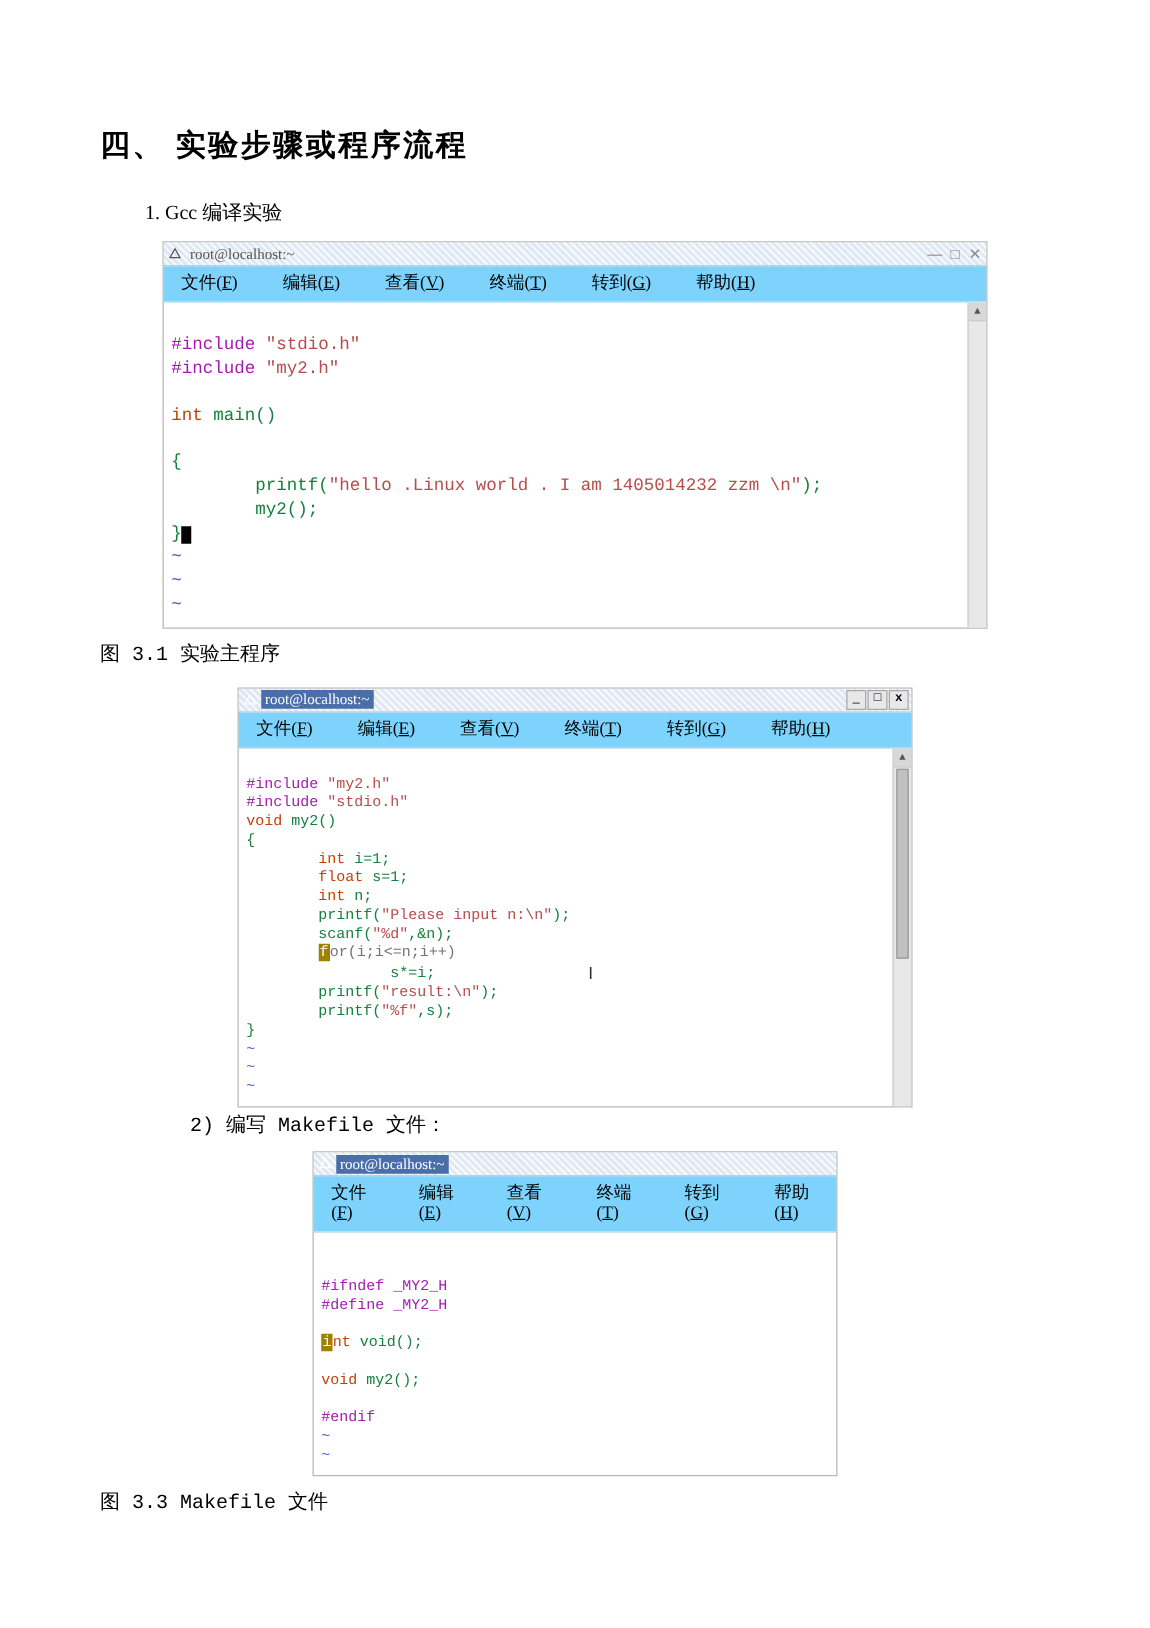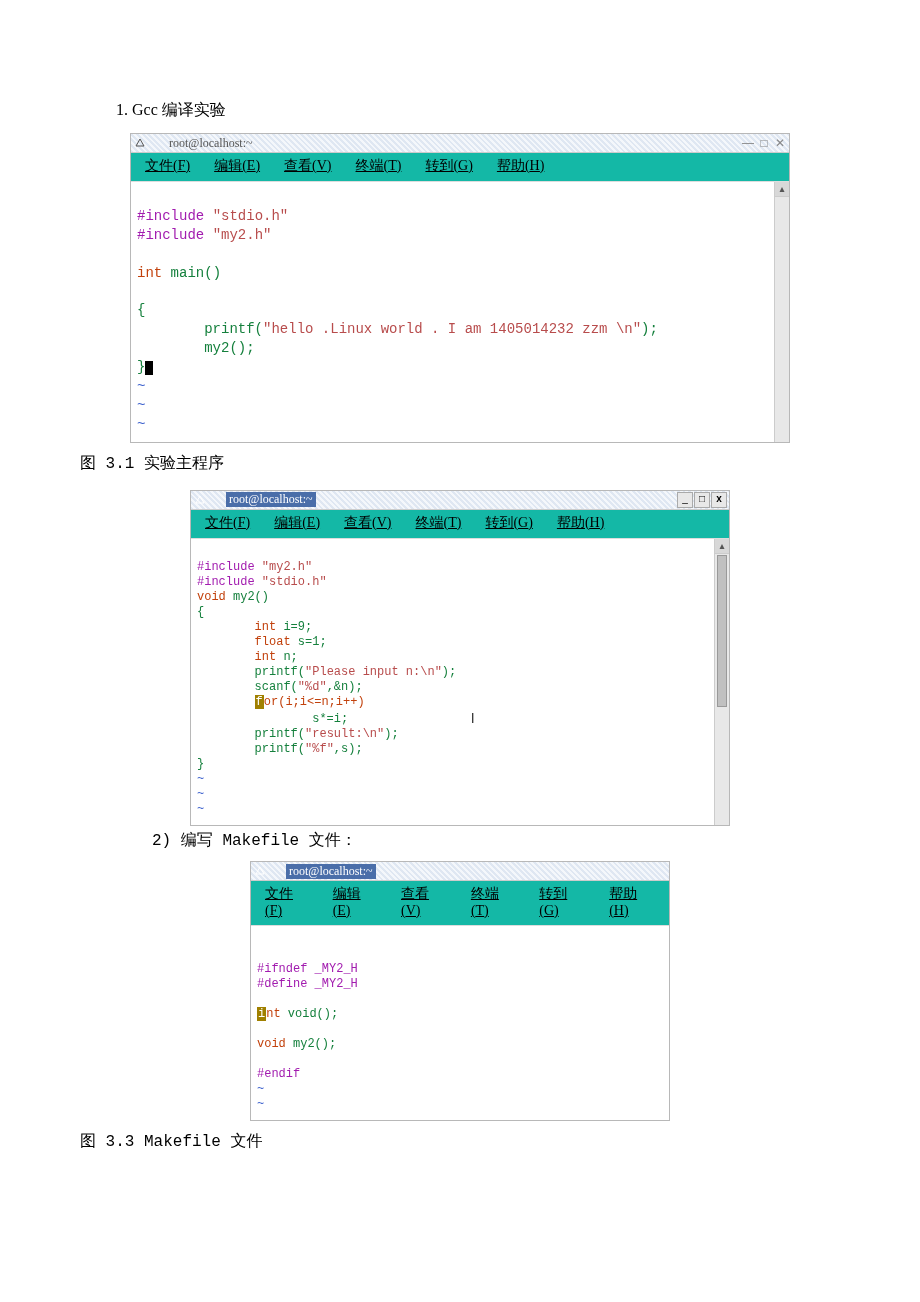--- a/index.html
+++ b/index.html
@@ -166,6 +166,7 @@
 
 <div class="page">
 
+  <h2 class="section-title">四、 实验步骤或程序流程</h2>
 
   <div class="list-1">1.  Gcc 编译实验</div>
 

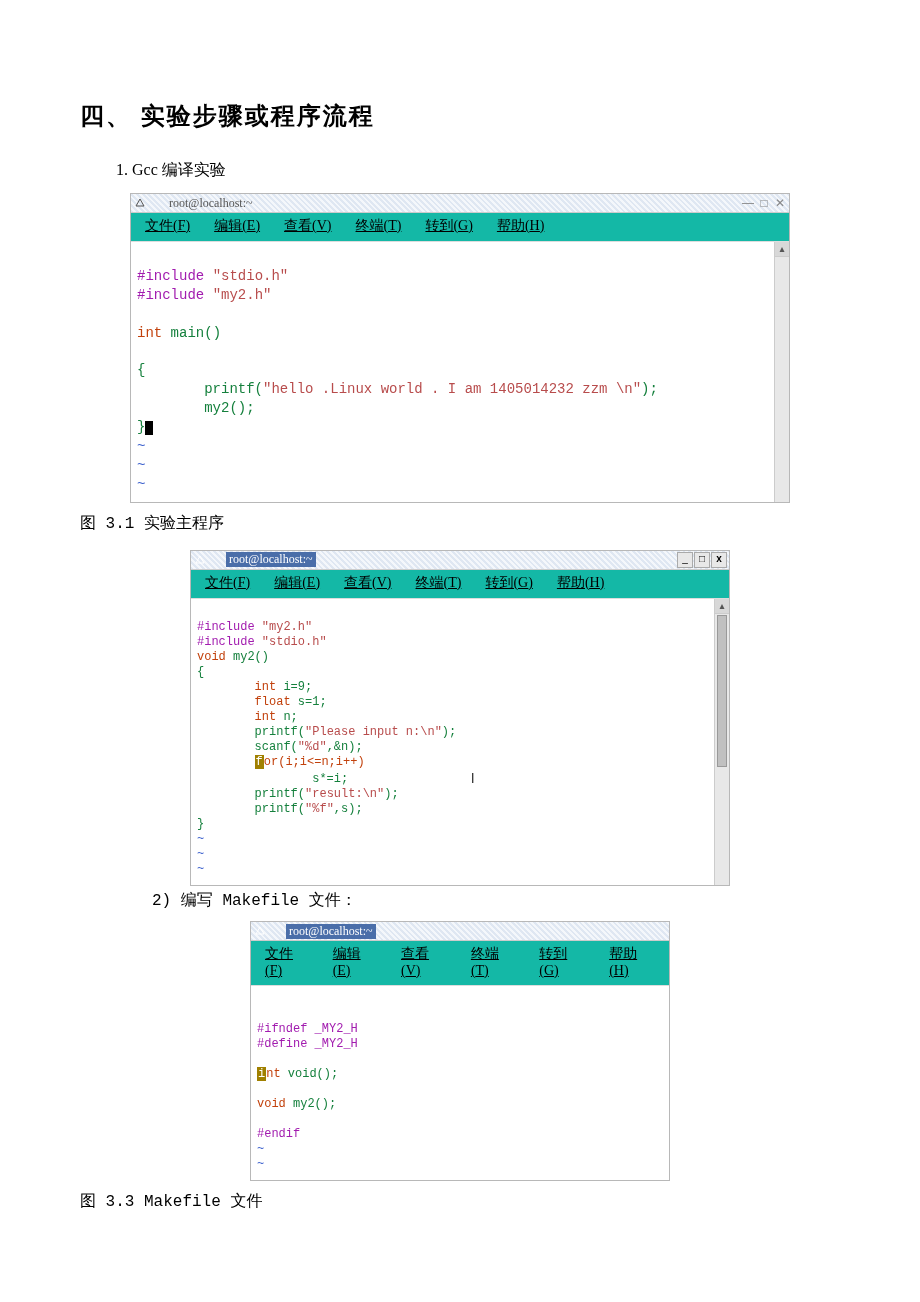--- a/index.html
+++ b/index.html
@@ -146,7 +146,6 @@
   .term3-wrap { margin: 6px 170px 4px 170px; }
   .hatch {
     background: repeating-linear-gradient(45deg, #dfe7f2 0 2px, #f4f7fb 2px 4px);
-    gap: 17px;
   }
   .hl-f {
     background:#a08000;

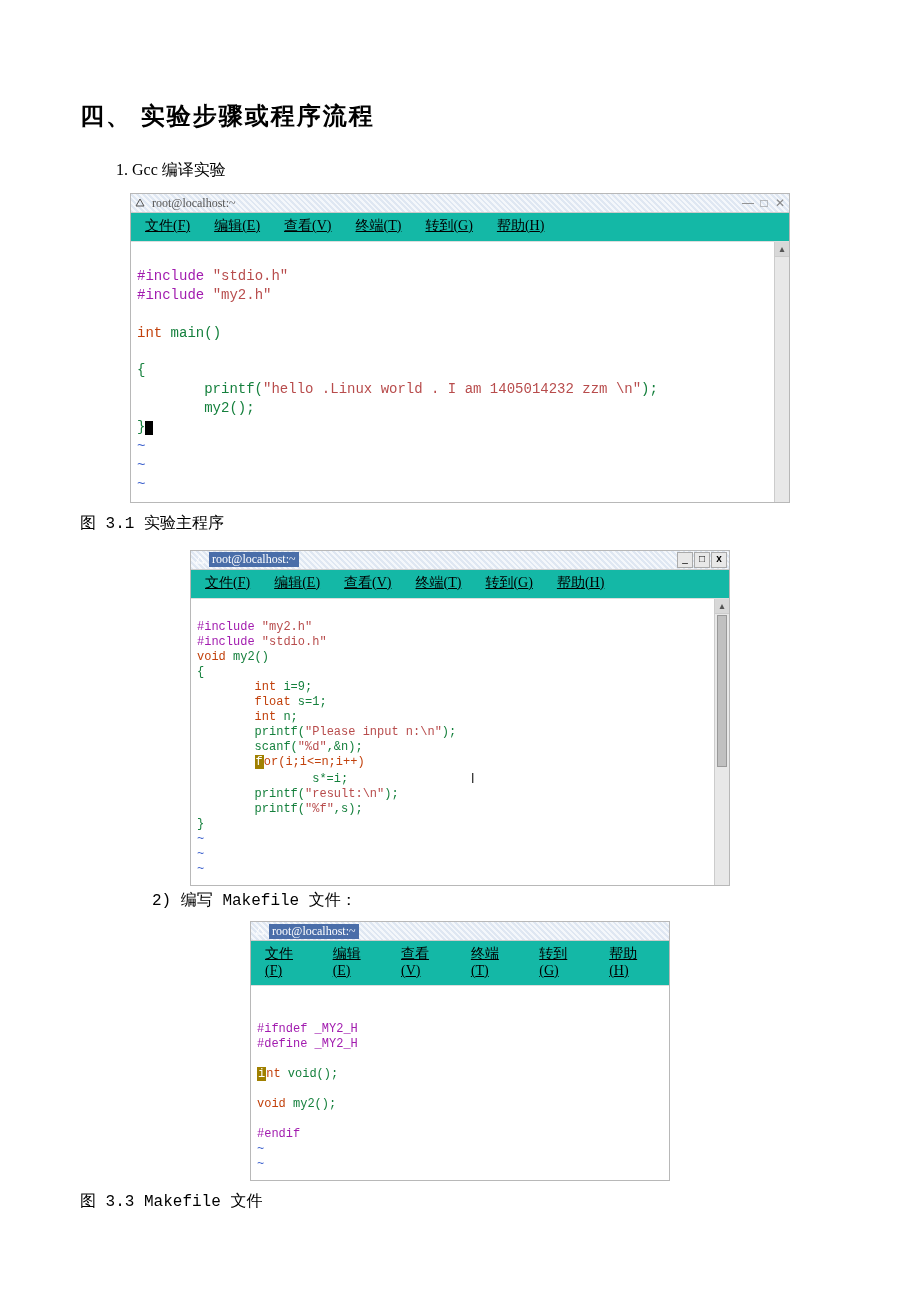--- a/index.html
+++ b/index.html
@@ -91,14 +91,13 @@
 
   .menubar {
     display:flex;
-    gap: 24px;
+    gap: 36px;
     padding: 4px 14px 6px 14px;
     font-size: 14px;
     border-bottom: 1px solid #ddd;
     font-family: "SimSun", serif;
     color:#000;
-    background: #14b8a6;
-    text-decoration: underline;
+    background: #7dd3fc;
   }
   .menubar .u { text-decoration: underline; }
 

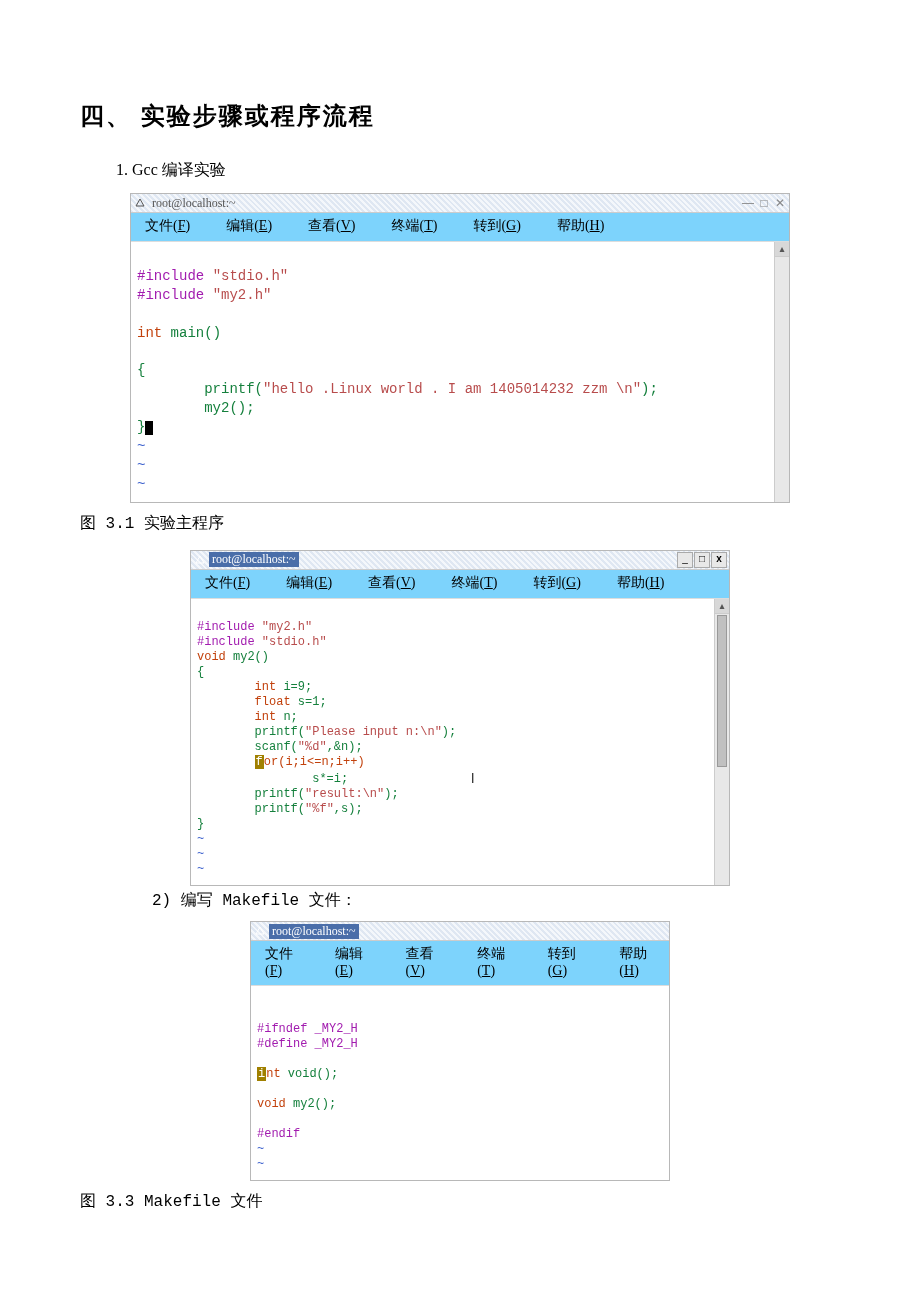--- a/index.html
+++ b/index.html
@@ -247,7 +247,7 @@
 <span class="c-pre">#include </span><span class="c-str">"stdio.h"</span>
 <span class="c-type">void</span><span class="c-plain"> my2()</span>
 <span class="c-plain">{</span>
-<span class="c-type">        int</span><span class="c-plain"> i=9;</span>
+<span class="c-type">        int</span><span class="c-plain"> i=1;</span>
 <span class="c-type">        float</span><span class="c-plain"> s=1;</span>
 <span class="c-type">        int</span><span class="c-plain"> n;</span>
 <span class="c-plain">        printf(</span><span class="c-str">"Please input n:\n"</span><span class="c-plain">);</span>

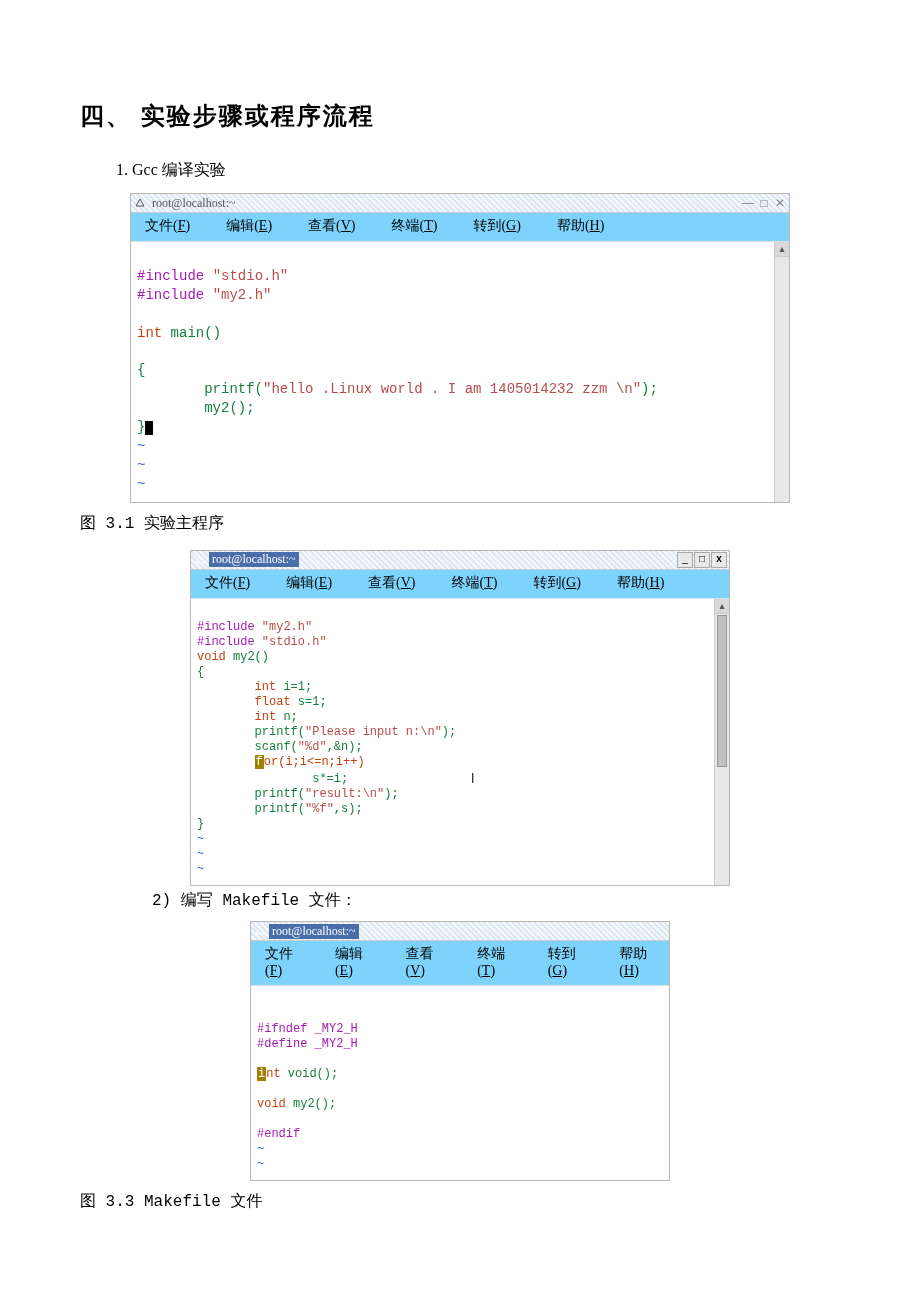--- a/index.html
+++ b/index.html
@@ -113,7 +113,7 @@
   .c-pre  { color: #a21caf; }
   .c-str  { color: #b84c4c; }
   .c-type { color: #c2410c; }
-  .c-kw   { color: #c2410c; }
+  .c-kw   { color: #737373; }
   .c-plain{ color: #15803d; }
   .c-tilde{ color: #3a5fcd; }
   .cursor-block {

